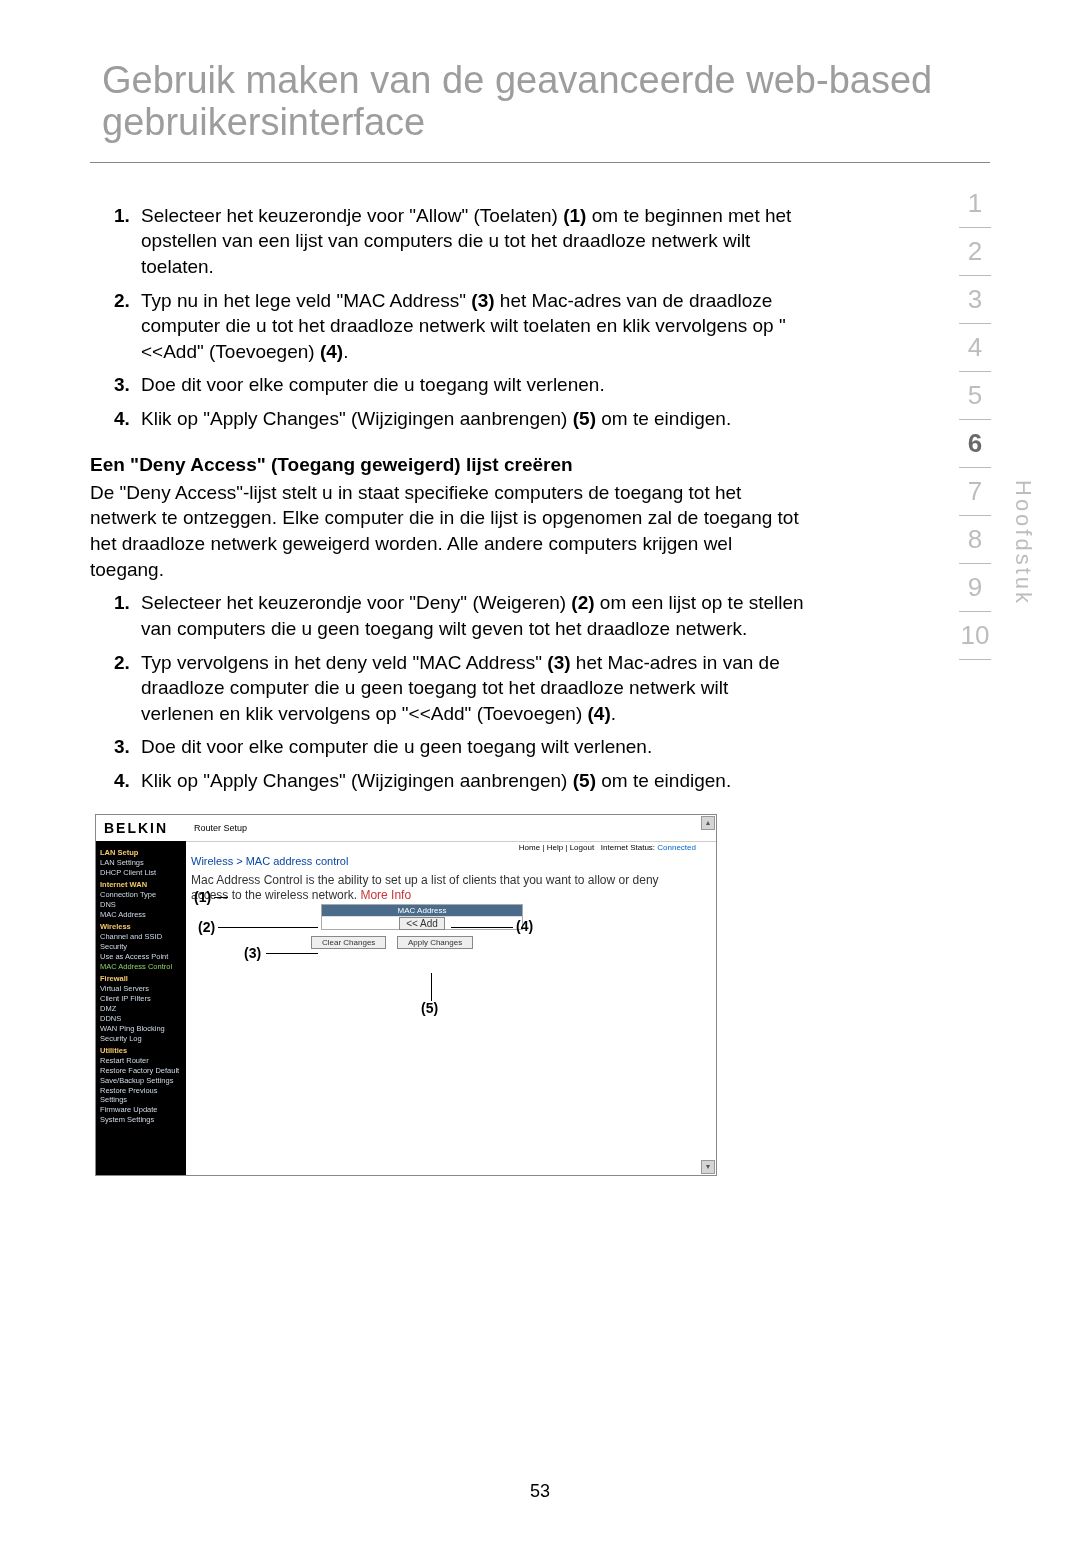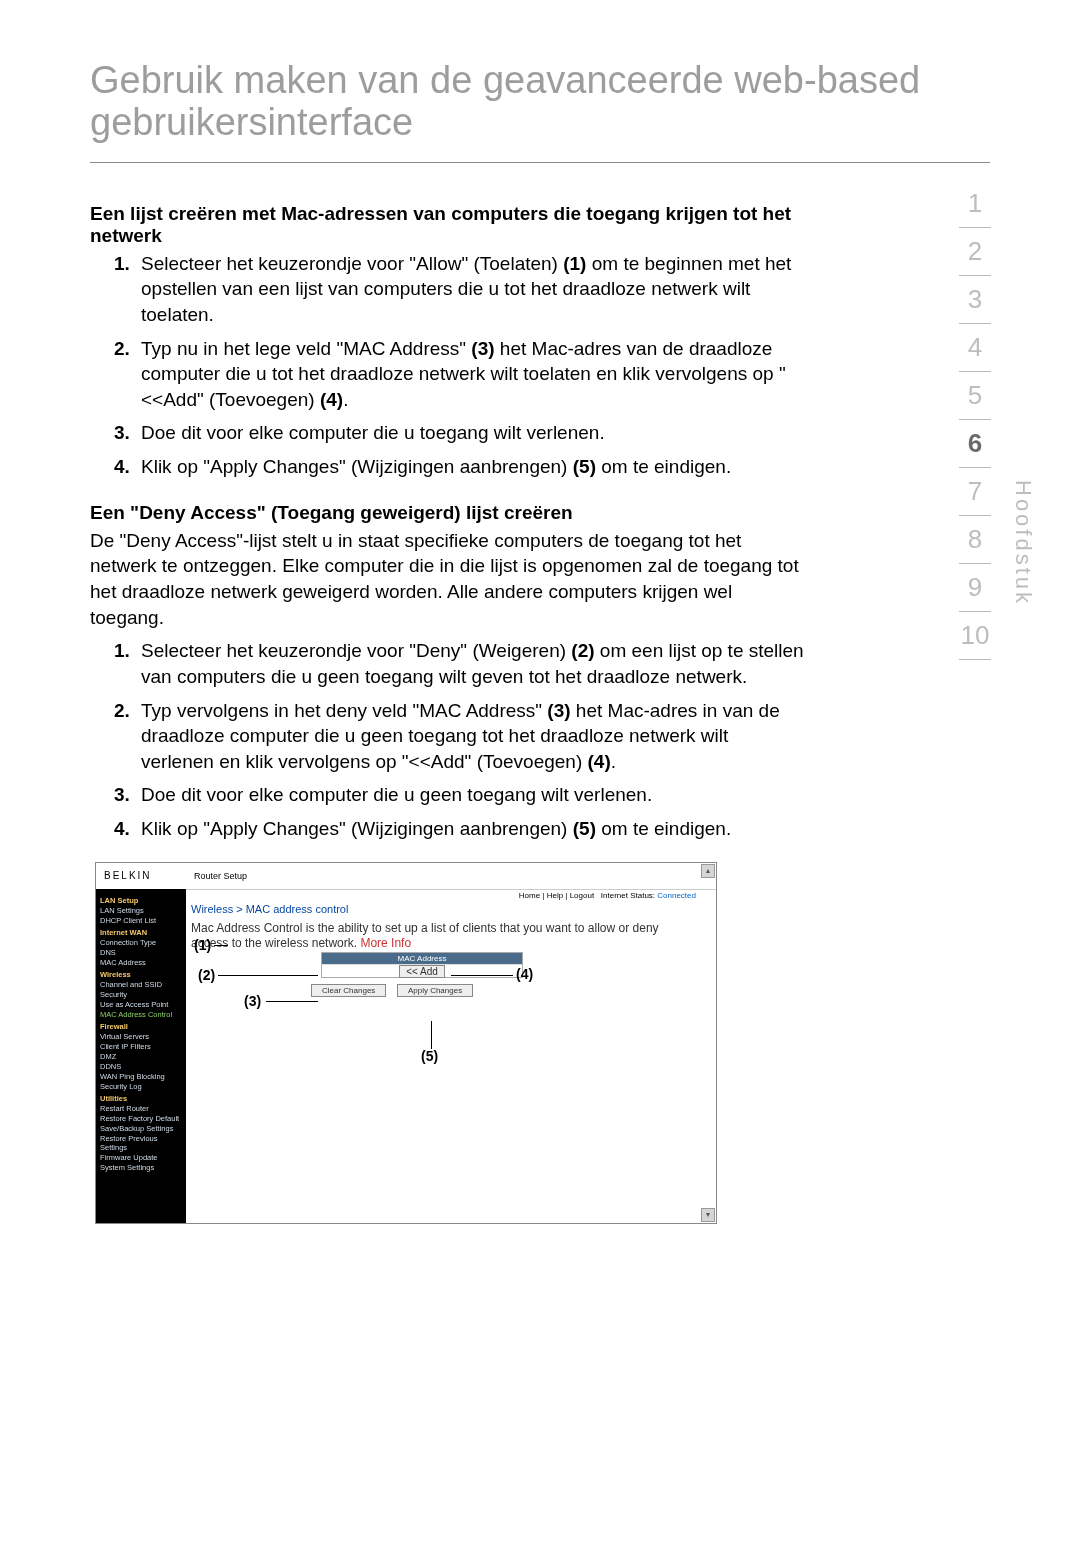--- a/index.html
+++ b/index.html
@@ -20,7 +20,7 @@
     color: #9d9d9d;
     font-weight: 400;
     line-height: 1.1;
-    margin: 0 0 18px 0;
+    margin: 0 0 18px 12px;
     letter-spacing: 0px;
   }
   .title-rule {

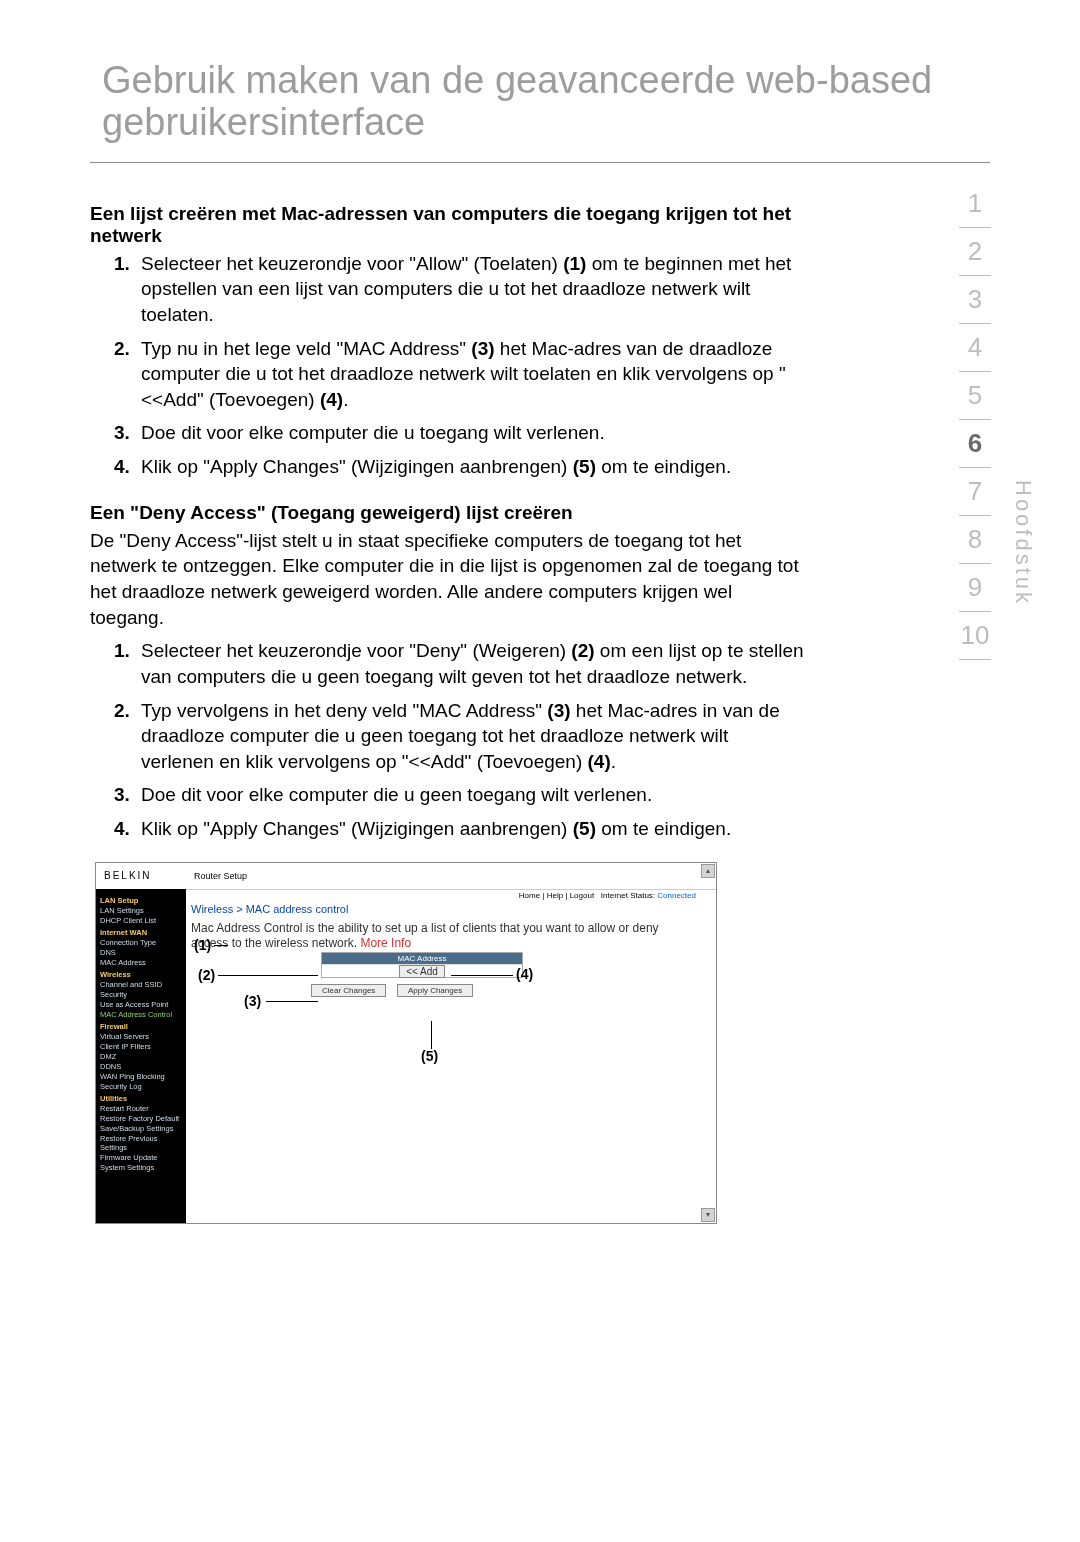--- a/index.html
+++ b/index.html
@@ -230,7 +230,6 @@
 
   <div class="content">
 
-    <div class="subheading">Een lijst creëren met Mac-adressen van computers die toegang krijgen tot het netwerk</div>
     <ol>
       <li><span>Selecteer het keuzerondje voor "Allow" (Toelaten) </span><span class="b">(1)</span><span> om te beginnen met het opstellen van een lijst van computers die u tot het draadloze netwerk wilt toelaten.</span></li>
       <li><span>Typ nu in het lege veld "MAC Address" </span><span class="b">(3)</span><span> het Mac-adres van de draadloze computer die u tot het draadloze netwerk wilt toelaten en klik vervolgens op "&lt;&lt;Add" (Toevoegen) </span><span class="b">(4)</span><span>.</span></li>

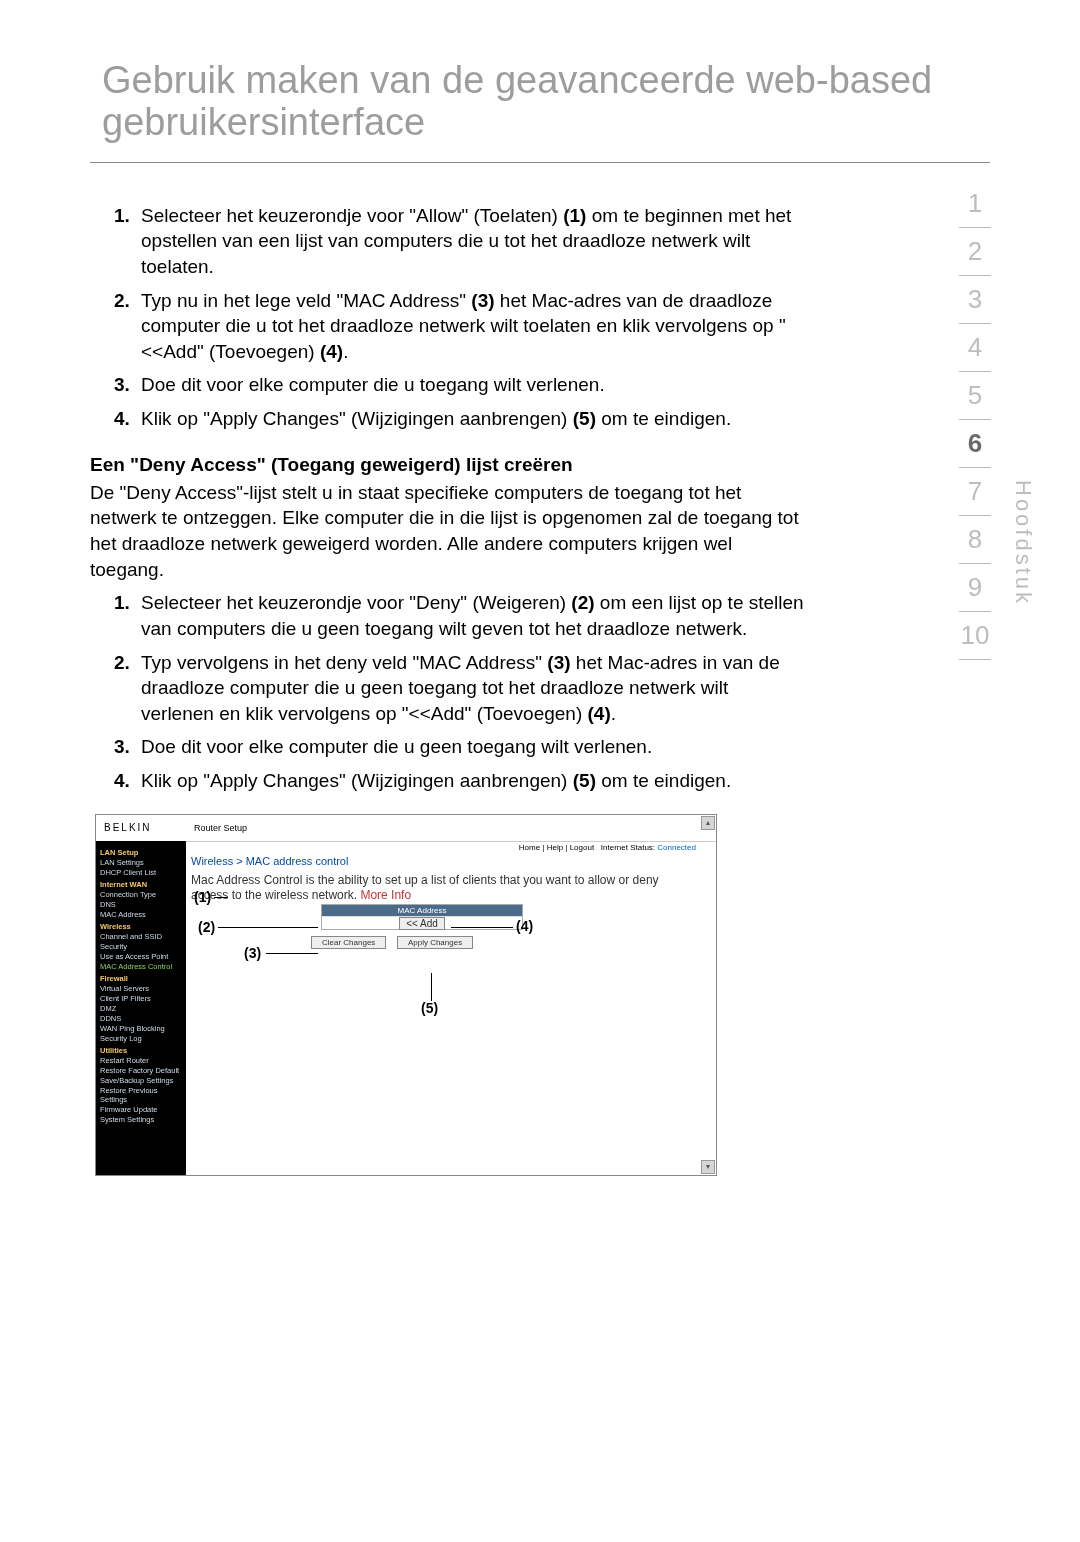--- a/index.html
+++ b/index.html
@@ -121,10 +121,10 @@
   }
   .shot .brand {
     width: 90px;
-    font-weight: normal;
+    font-weight: bold;
     letter-spacing: 2px;
     color:#000;
-    font-size:10px;
+    font-size:14px;
     padding-left:8px;
   }
   .shot .rs { color:#000; font-size:9px; }

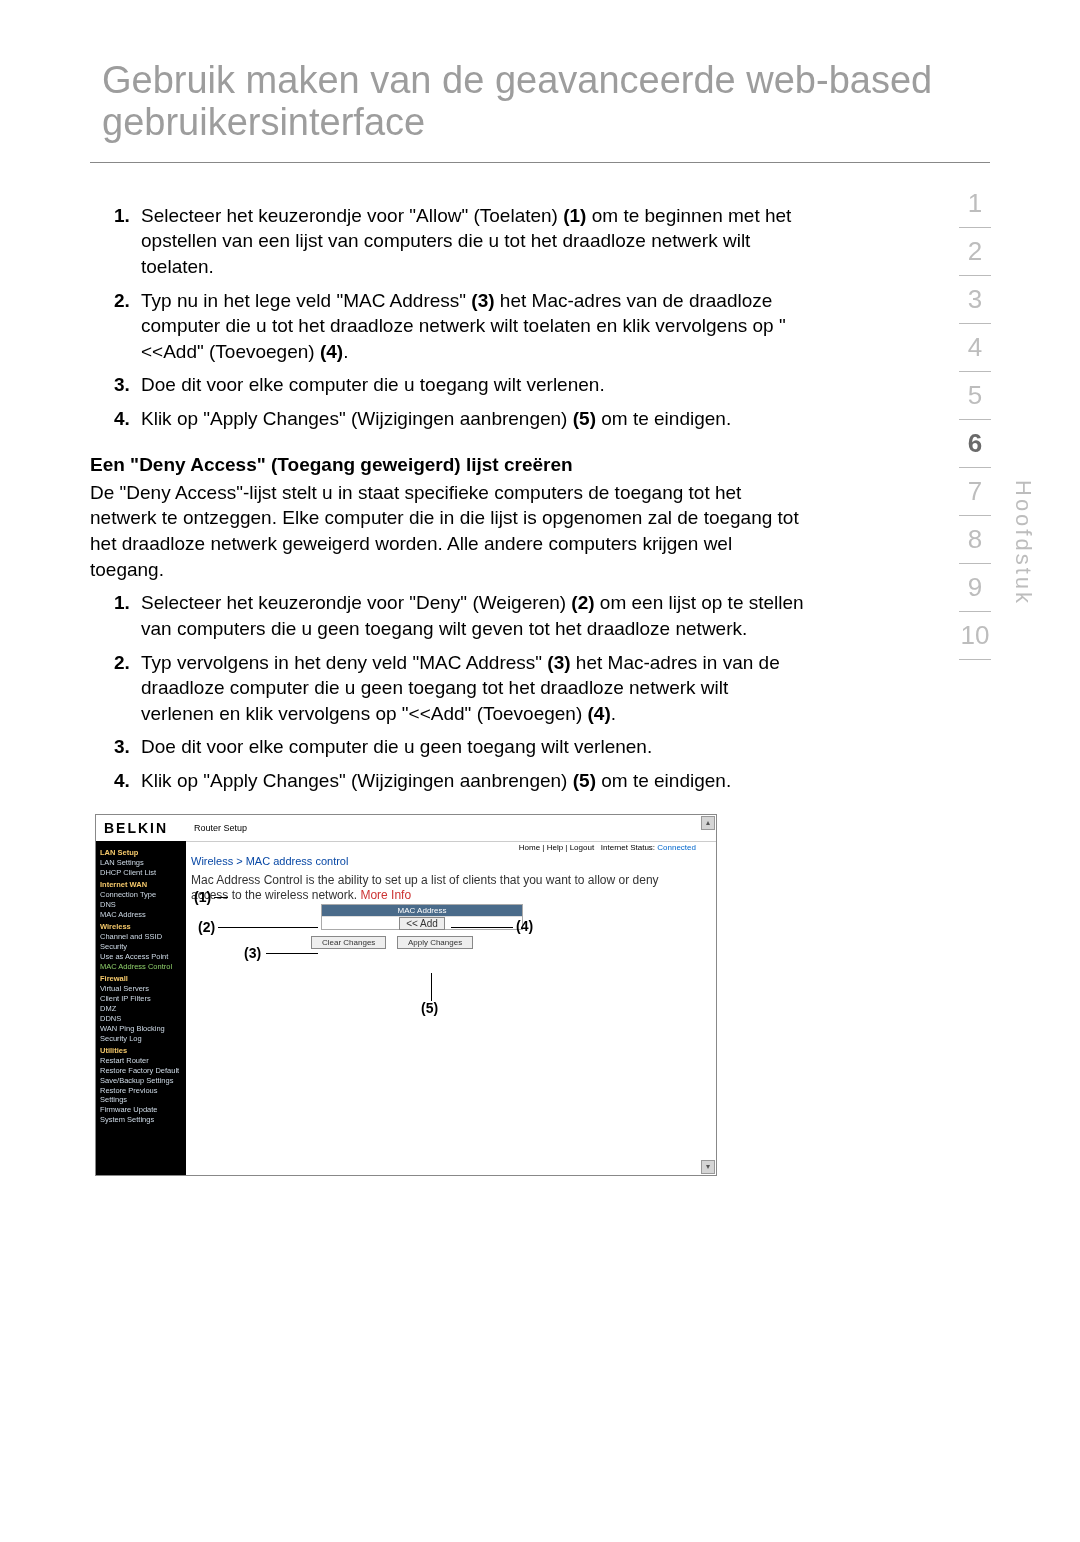--- a/index.html
+++ b/index.html
@@ -344,6 +344,7 @@
   </div>
   <div class="chap-label">Hoofdstuk</div>
 
+  <div class="pagenum">53</div>
 </div>
 
 </body></html>

